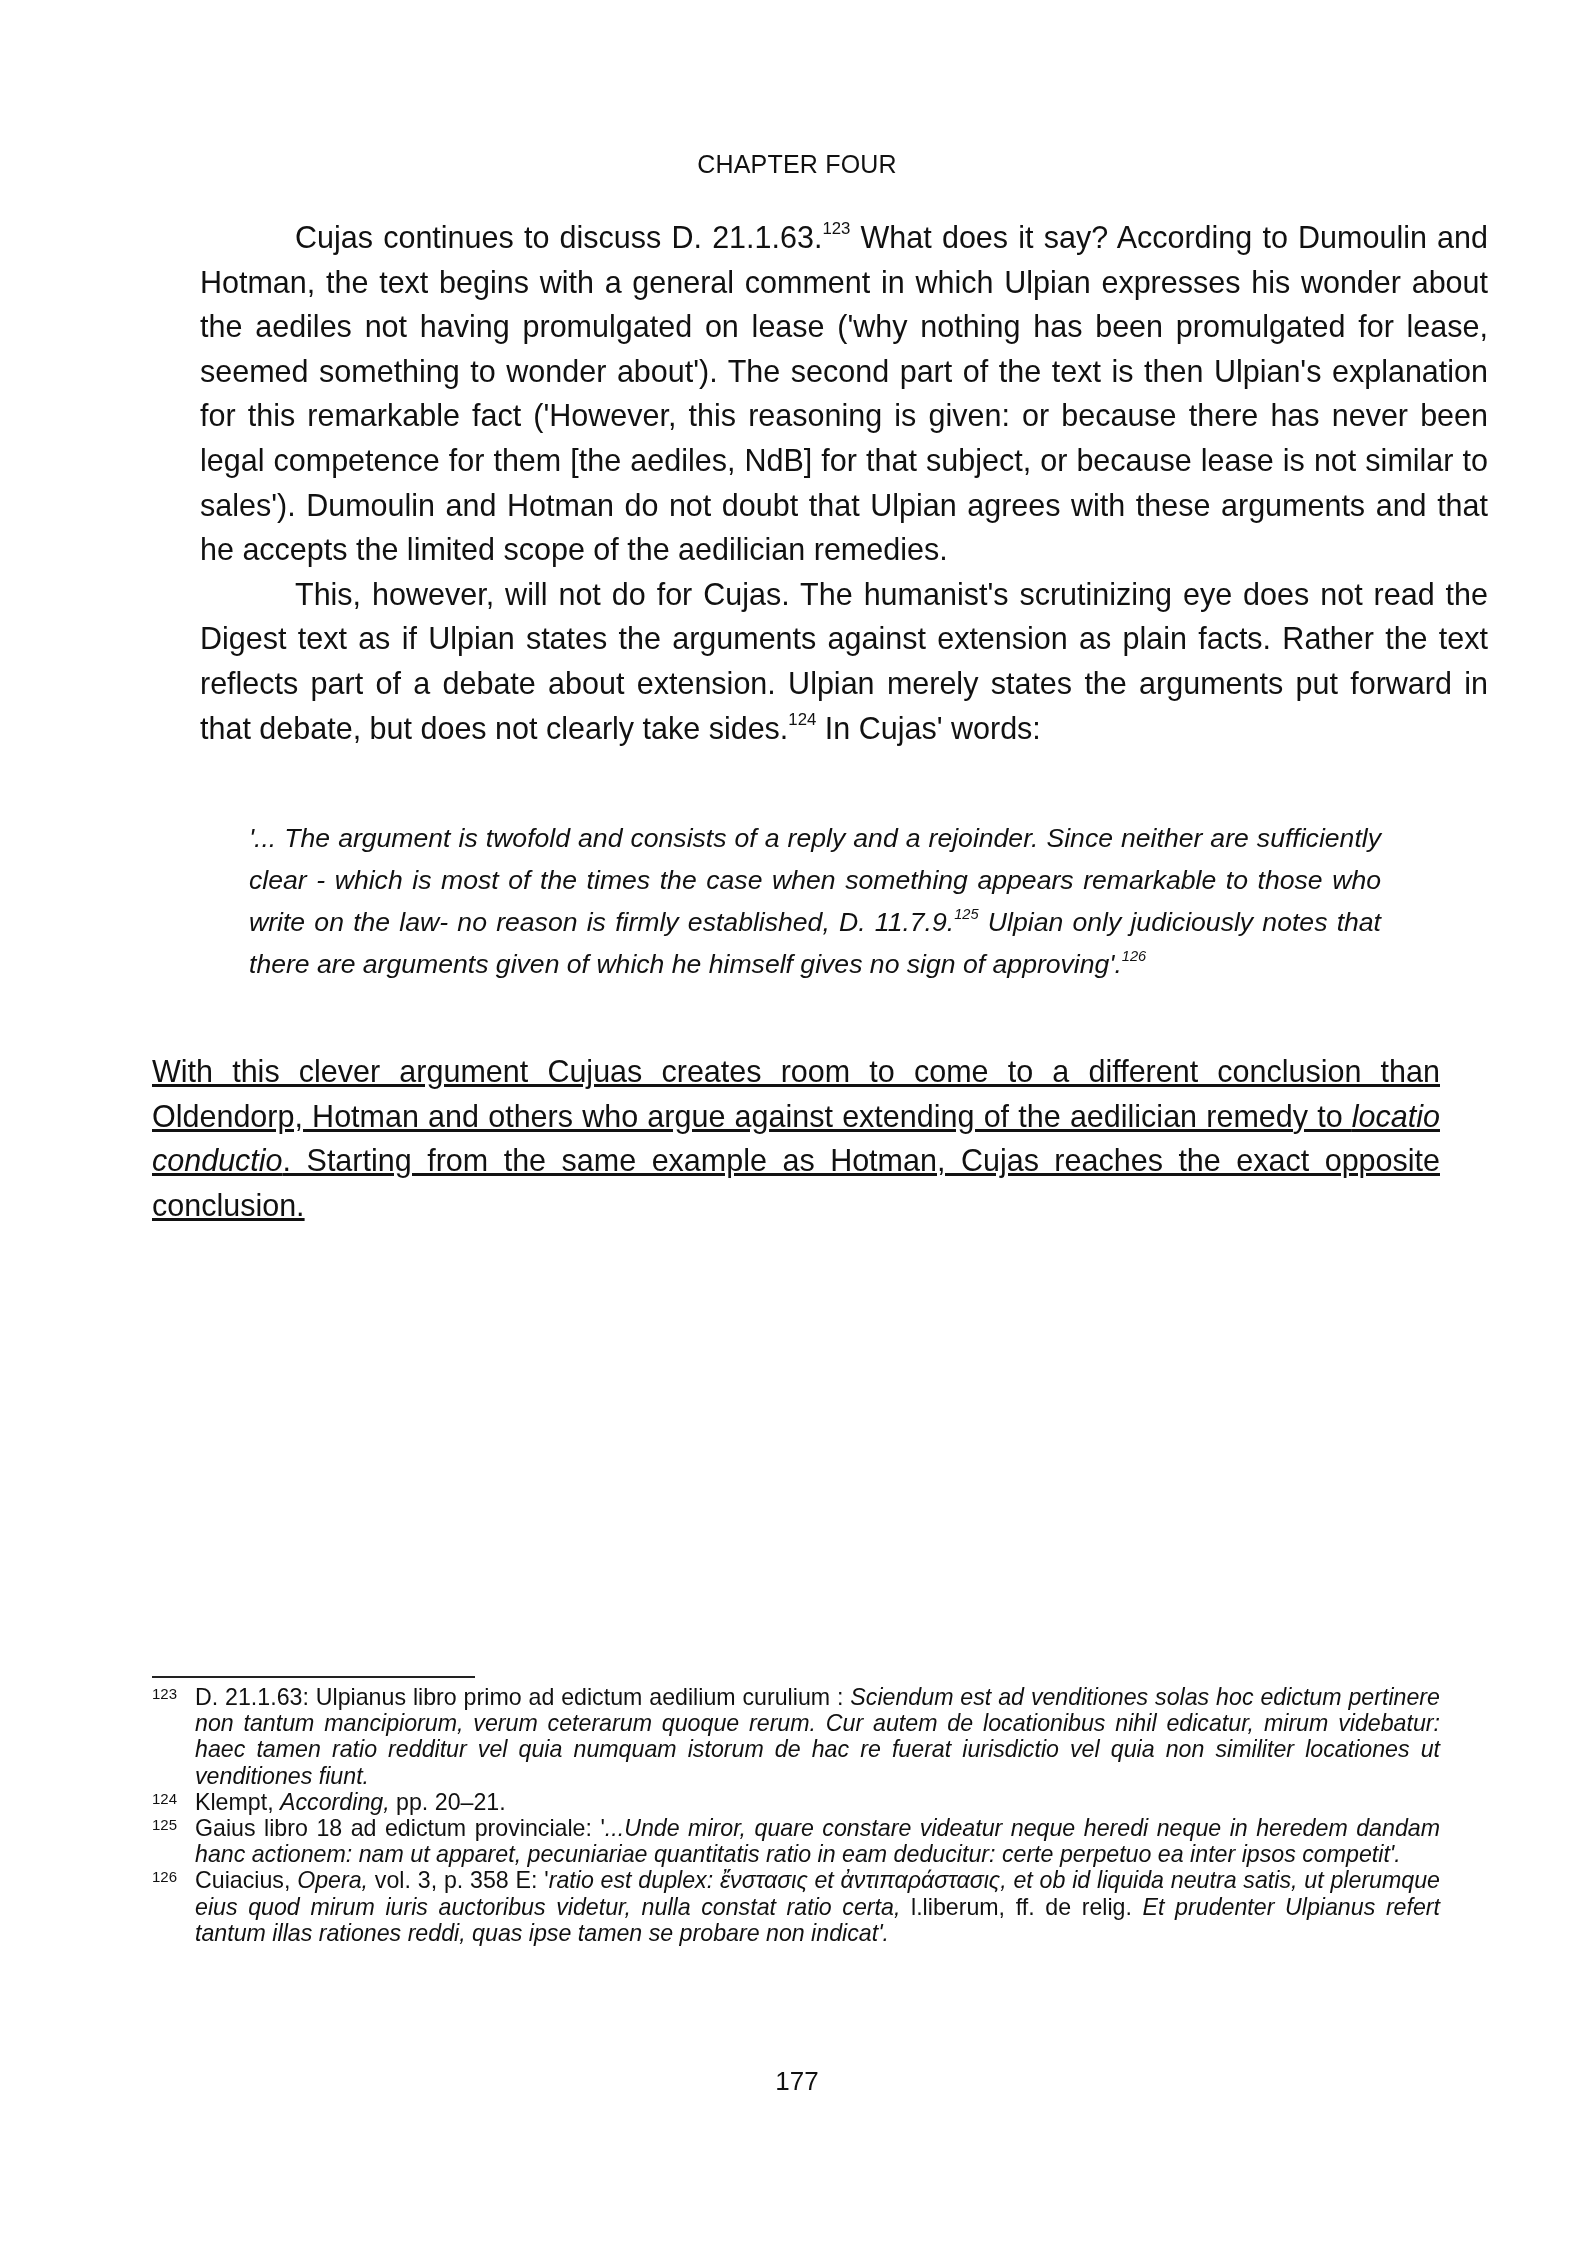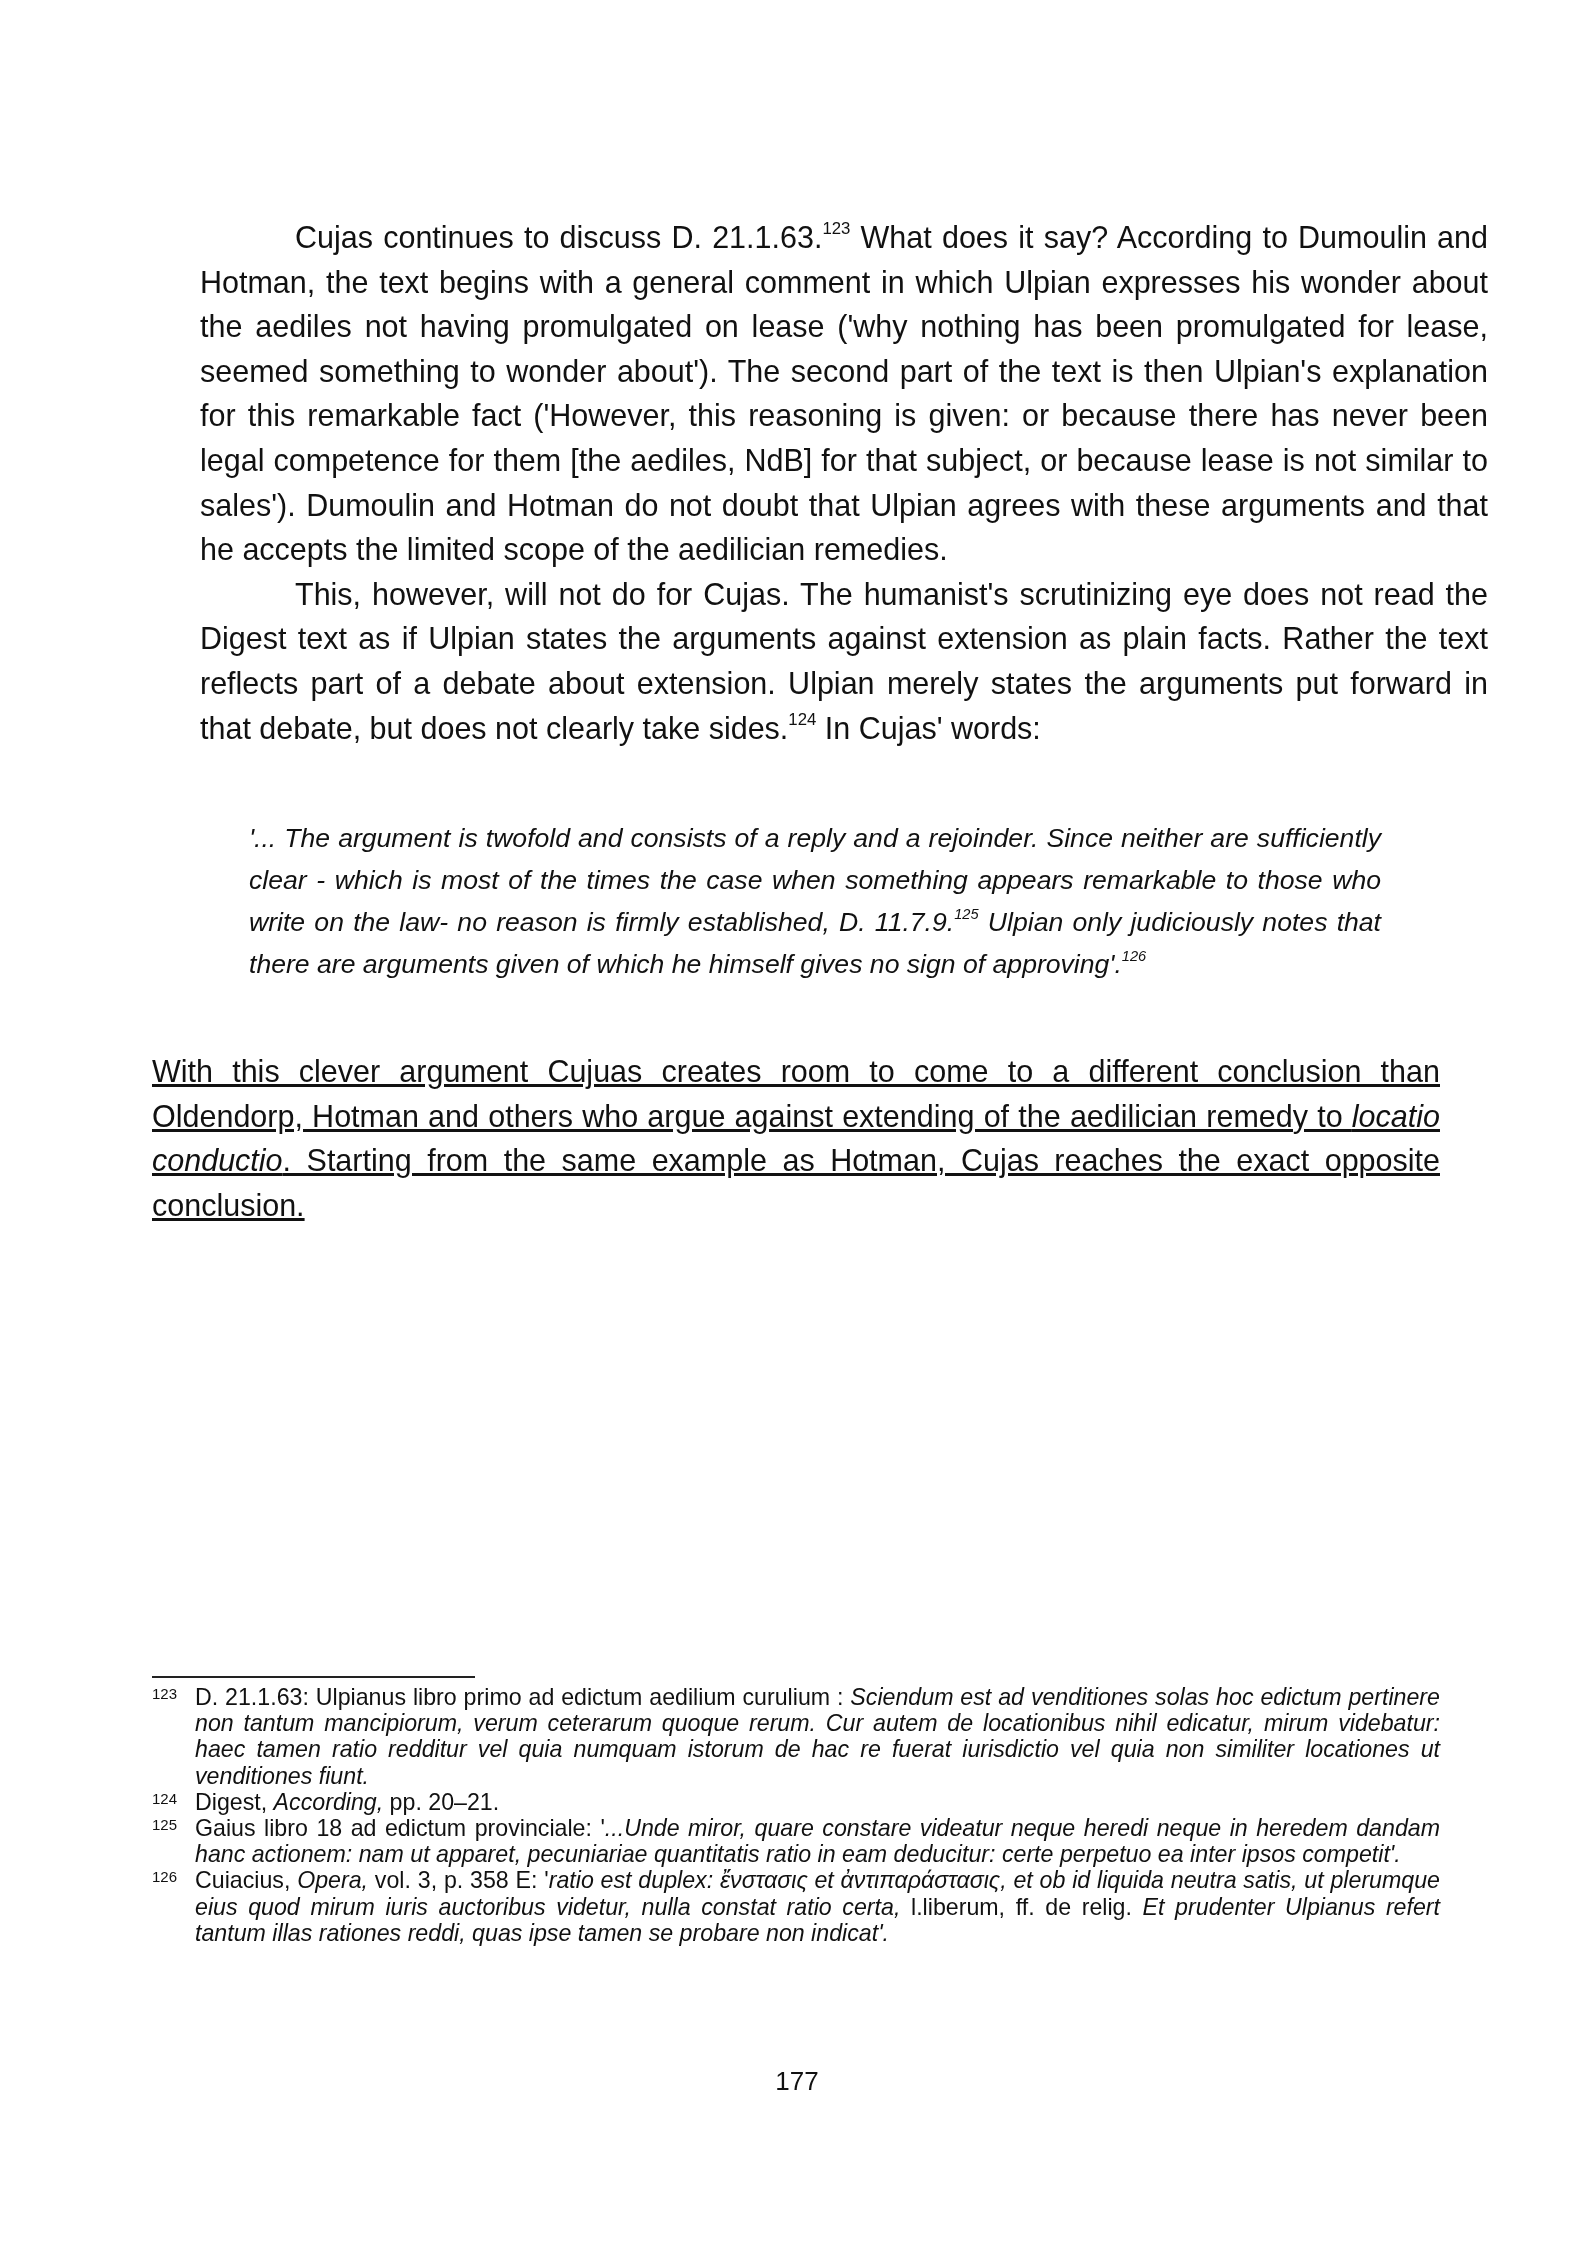--- a/index.html
+++ b/index.html
@@ -32,6 +32,7 @@
 
 <div class="page">
 
+  <div class="running-head">CHAPTER FOUR</div>
 
   <div class="body-text" id="p1">
     <p class="indent"><span>Cujas continues to discuss D. 21.1.63.</span><sup>123</sup><span> What does it say? According to Dumoulin and Hotman, the text begins with a general comment in which Ulpian expresses his wonder about the aediles not having promulgated on lease ('why nothing has been promulgated for lease, seemed something to wonder about'). The second part of the text is then Ulpian's explanation for this remarkable fact ('However, this reasoning is given: or because there has never been legal competence for them [the aediles, NdB] for that subject, or because lease is not similar to sales'). Dumoulin and Hotman do not doubt that Ulpian agrees with these arguments and that he accepts the limited scope of the aedilician remedies.</span></p>

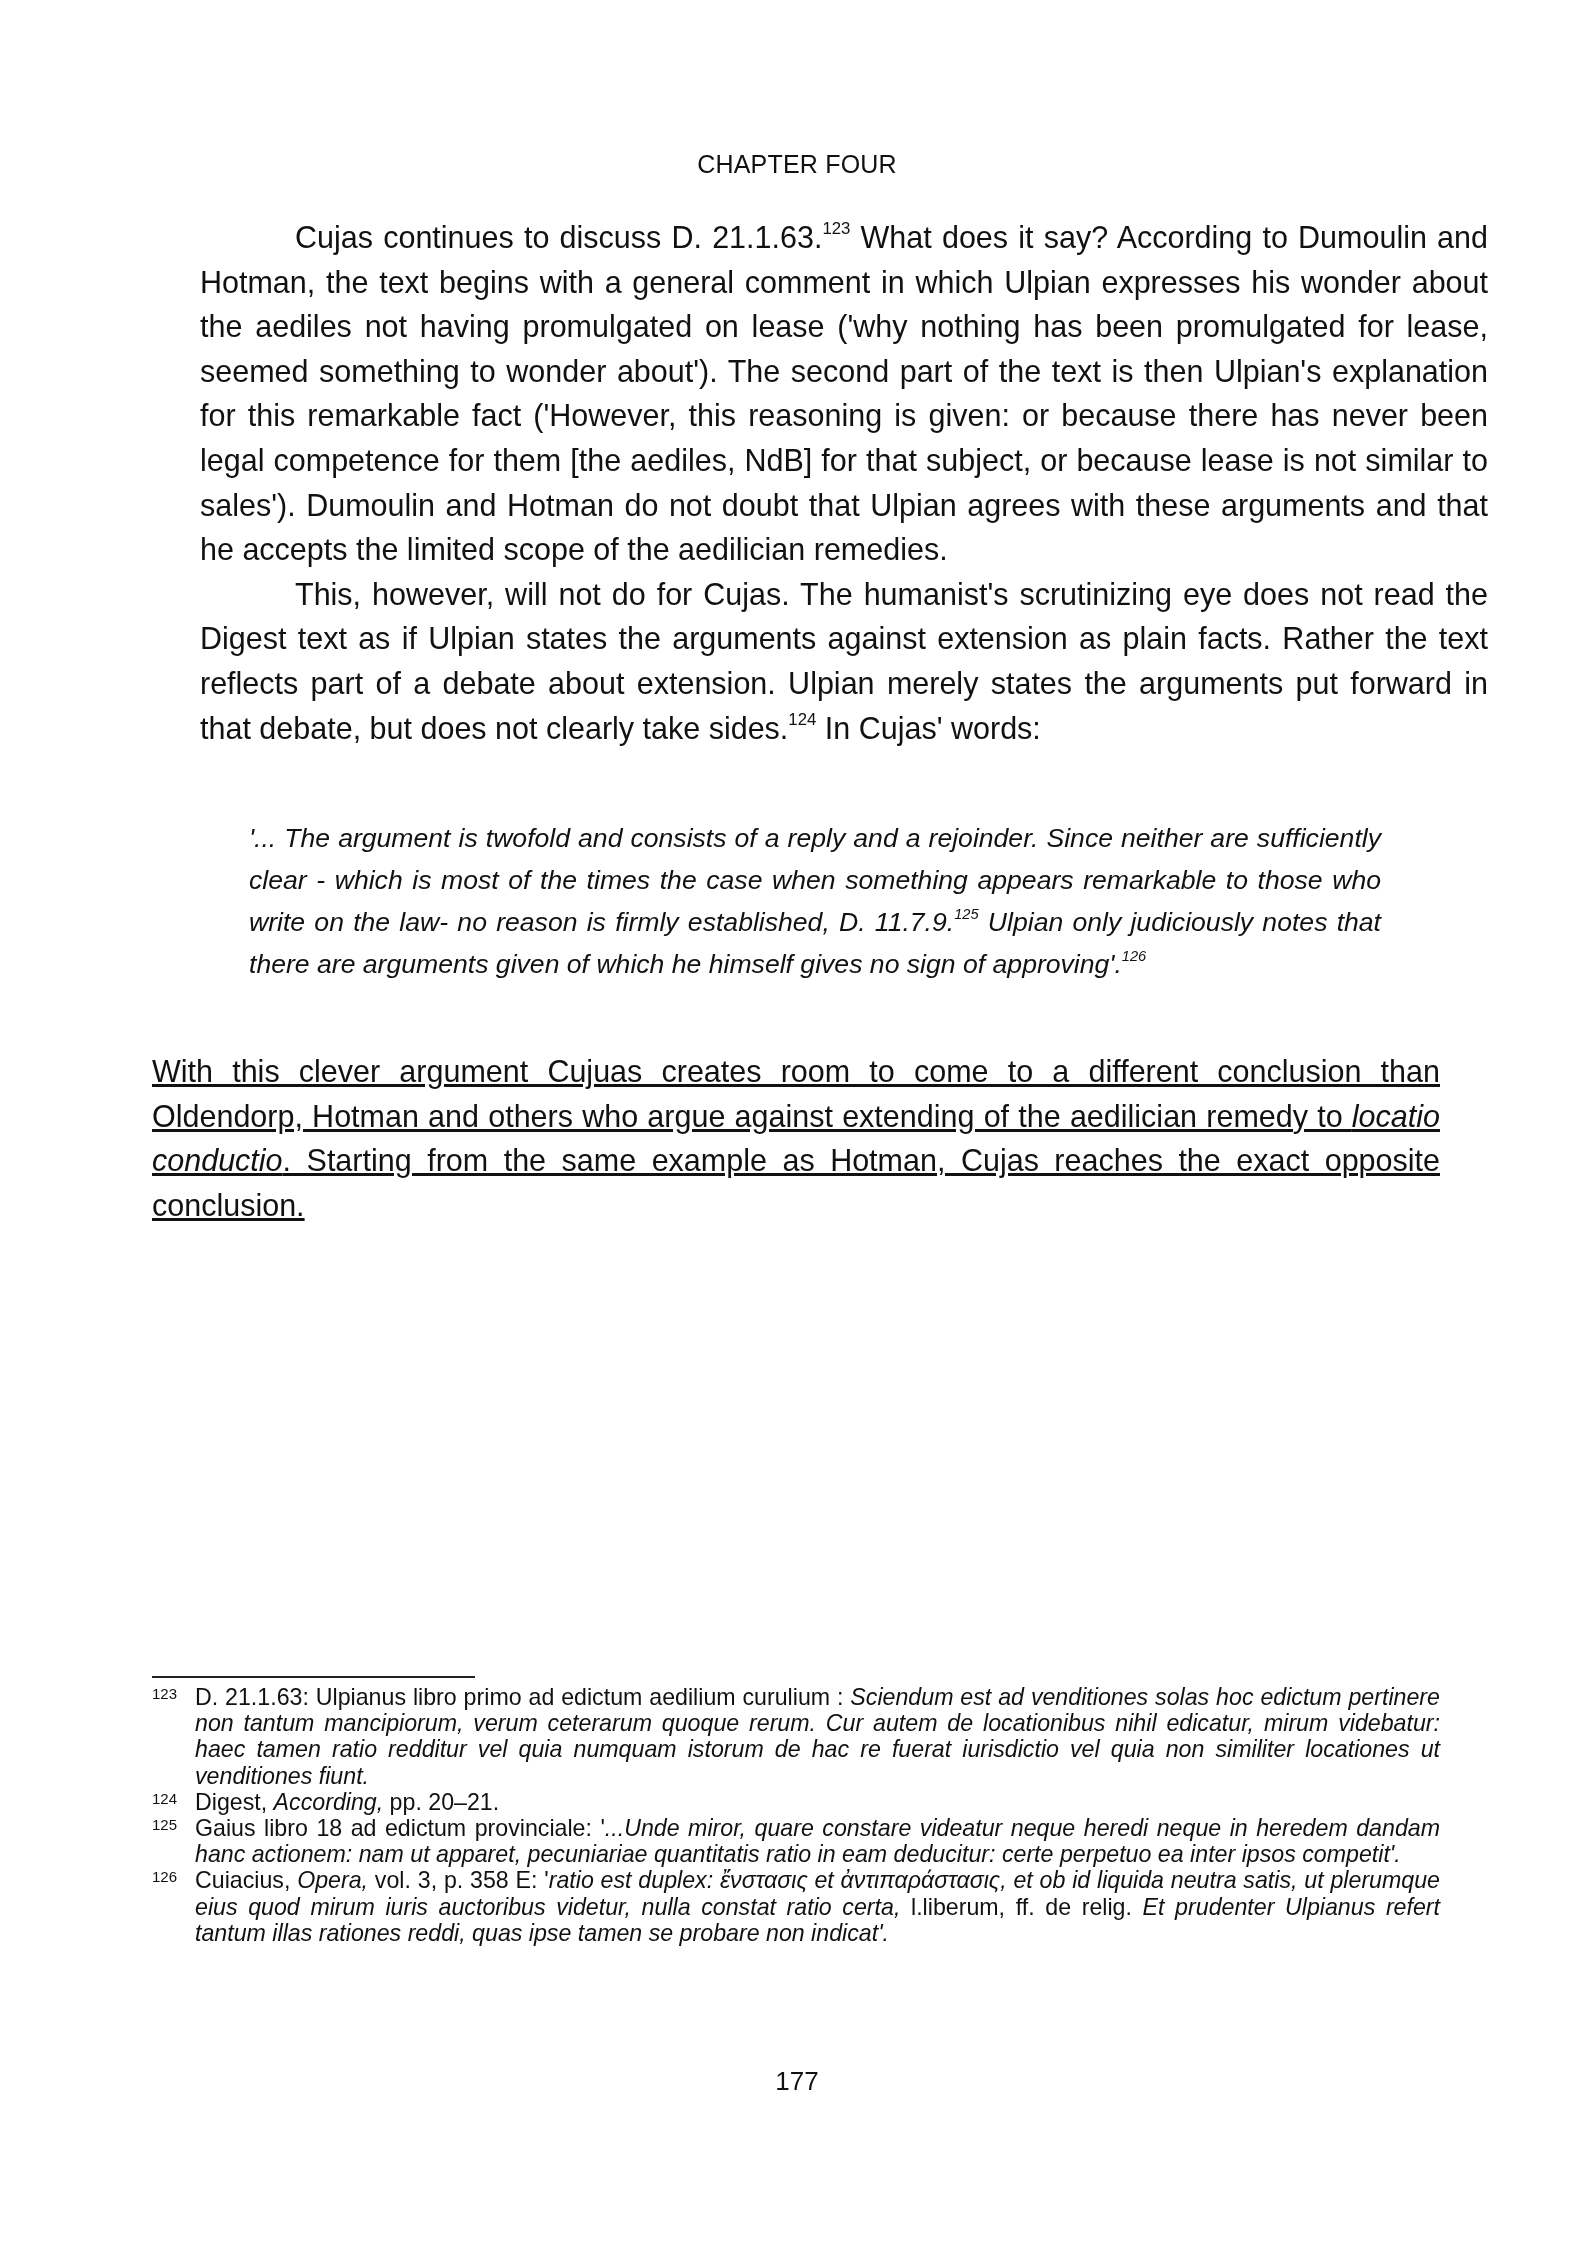--- a/index.html
+++ b/index.html
@@ -54,7 +54,7 @@
       <span class="fn-num">123</span><span>D. 21.1.63: Ulpianus libro primo ad edictum aedilium curulium : </span><i>Sciendum est ad venditiones solas hoc edictum pertinere non tantum mancipiorum, verum ceterarum quoque rerum. Cur autem de locationibus nihil edicatur, mirum videbatur: haec tamen ratio redditur vel quia numquam istorum de hac re fuerat iurisdictio vel quia non similiter locationes ut venditiones fiunt.</i>
     </p>
     <p class="fn">
-      <span class="fn-num">124</span><span>Digest, </span><i>According,</i><span> pp. 20–21.</span>
+      <span class="fn-num">124</span><span>Klempt, </span><i>According,</i><span> pp. 20–21.</span>
     </p>
     <p class="fn">
       <span class="fn-num">125</span><span>Gaius libro 18 ad edictum provinciale: '</span><i>...Unde miror, quare constare videatur neque heredi neque in heredem dandam hanc actionem: nam ut apparet, pecuniariae quantitatis ratio in eam deducitur: certe perpetuo ea inter ipsos competit'.</i>

